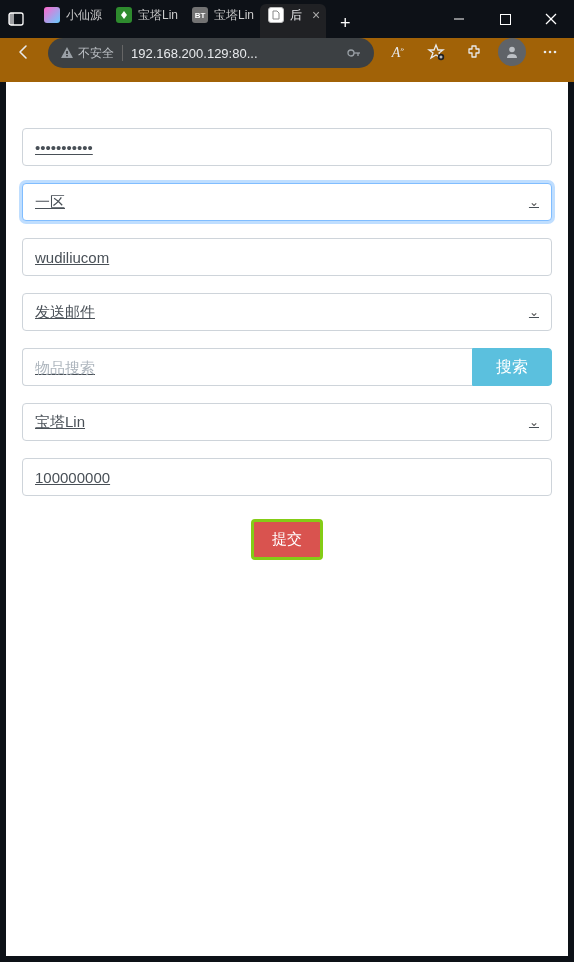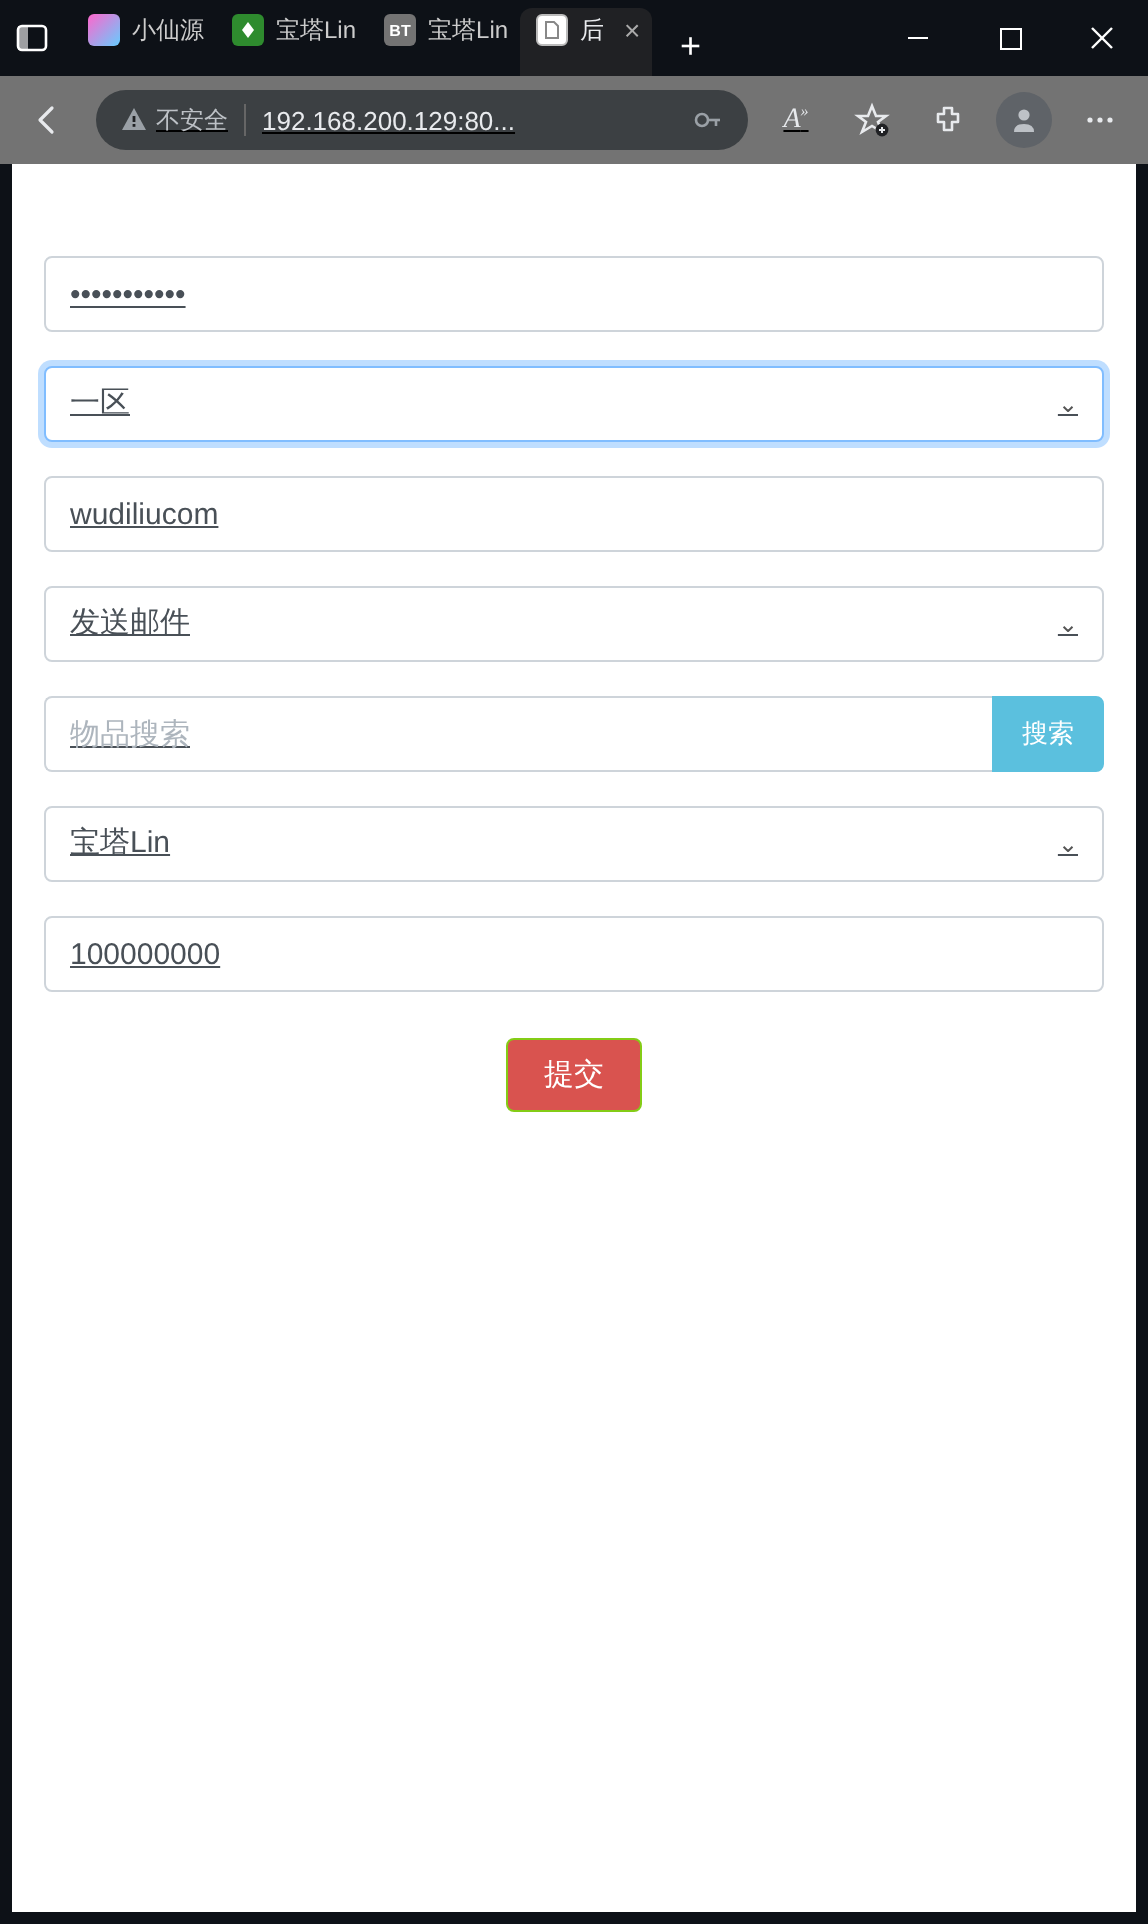--- a/index.html
+++ b/index.html
@@ -94,12 +94,10 @@
     
     .addrbar {
       height: 44px;
-      background: #737373;
-      display: flex;
-      align-items: center;
+      background: #a16207;
+      display: flex;
       padding: 0 10px;
       gap: 10px;
-      text-decoration: underline;
     }
     .addr-btn {
       width: 28px;

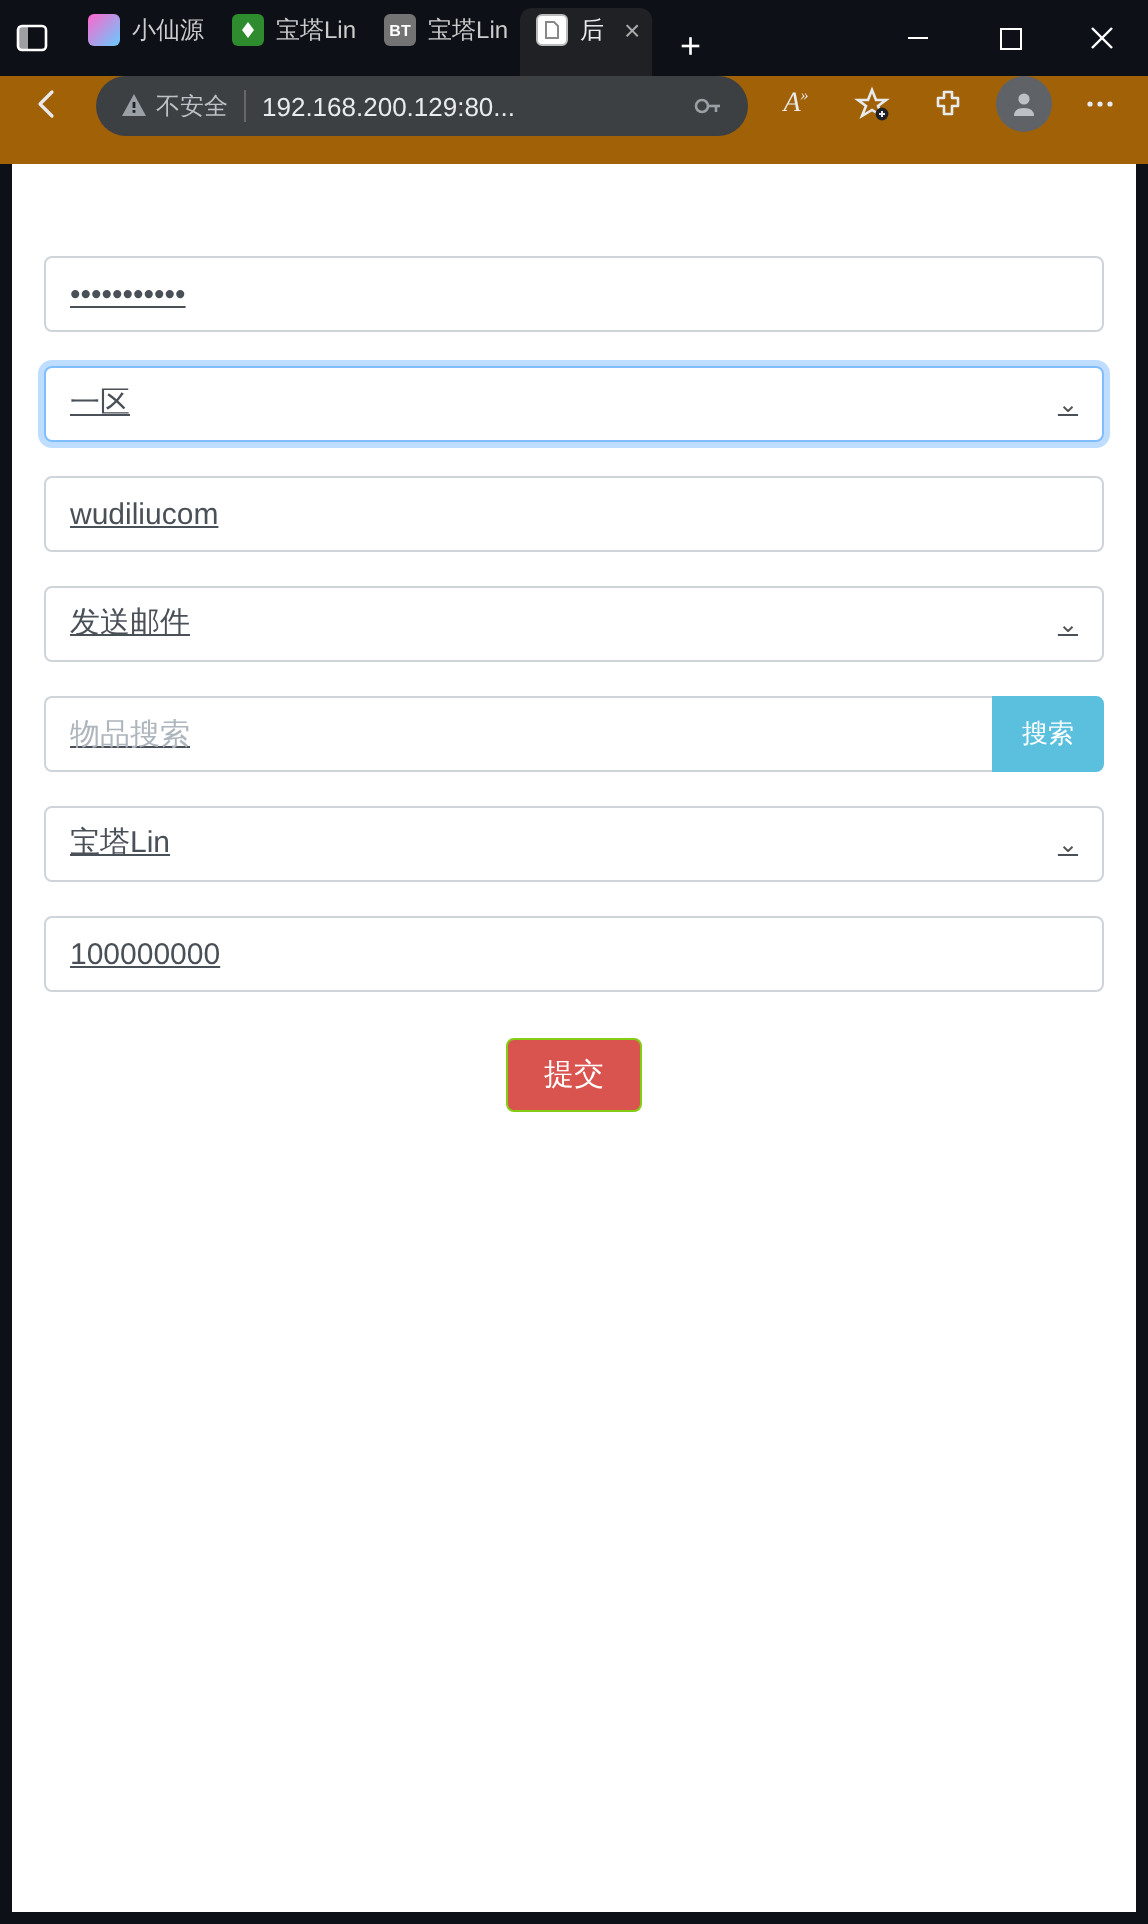--- a/index.html
+++ b/index.html
@@ -164,12 +164,12 @@
     .input-group { display: flex; }
     .input-group .form-control { flex: 1; border-right: none; border-radius: 4px 0 0 4px; }
     .input-group .search-btn {
-      width: 56px;
+      width: 80px;
       background: #5bc0de;
       border: 1px solid #5bc0de;
       border-radius: 0 4px 4px 0;
       color: #fff;
-      font-size: 13px;
+      font-size: 16px;
       cursor: pointer;
     }
     .submit-wrap { display: flex; justify-content: center; margin-top: 6px; }

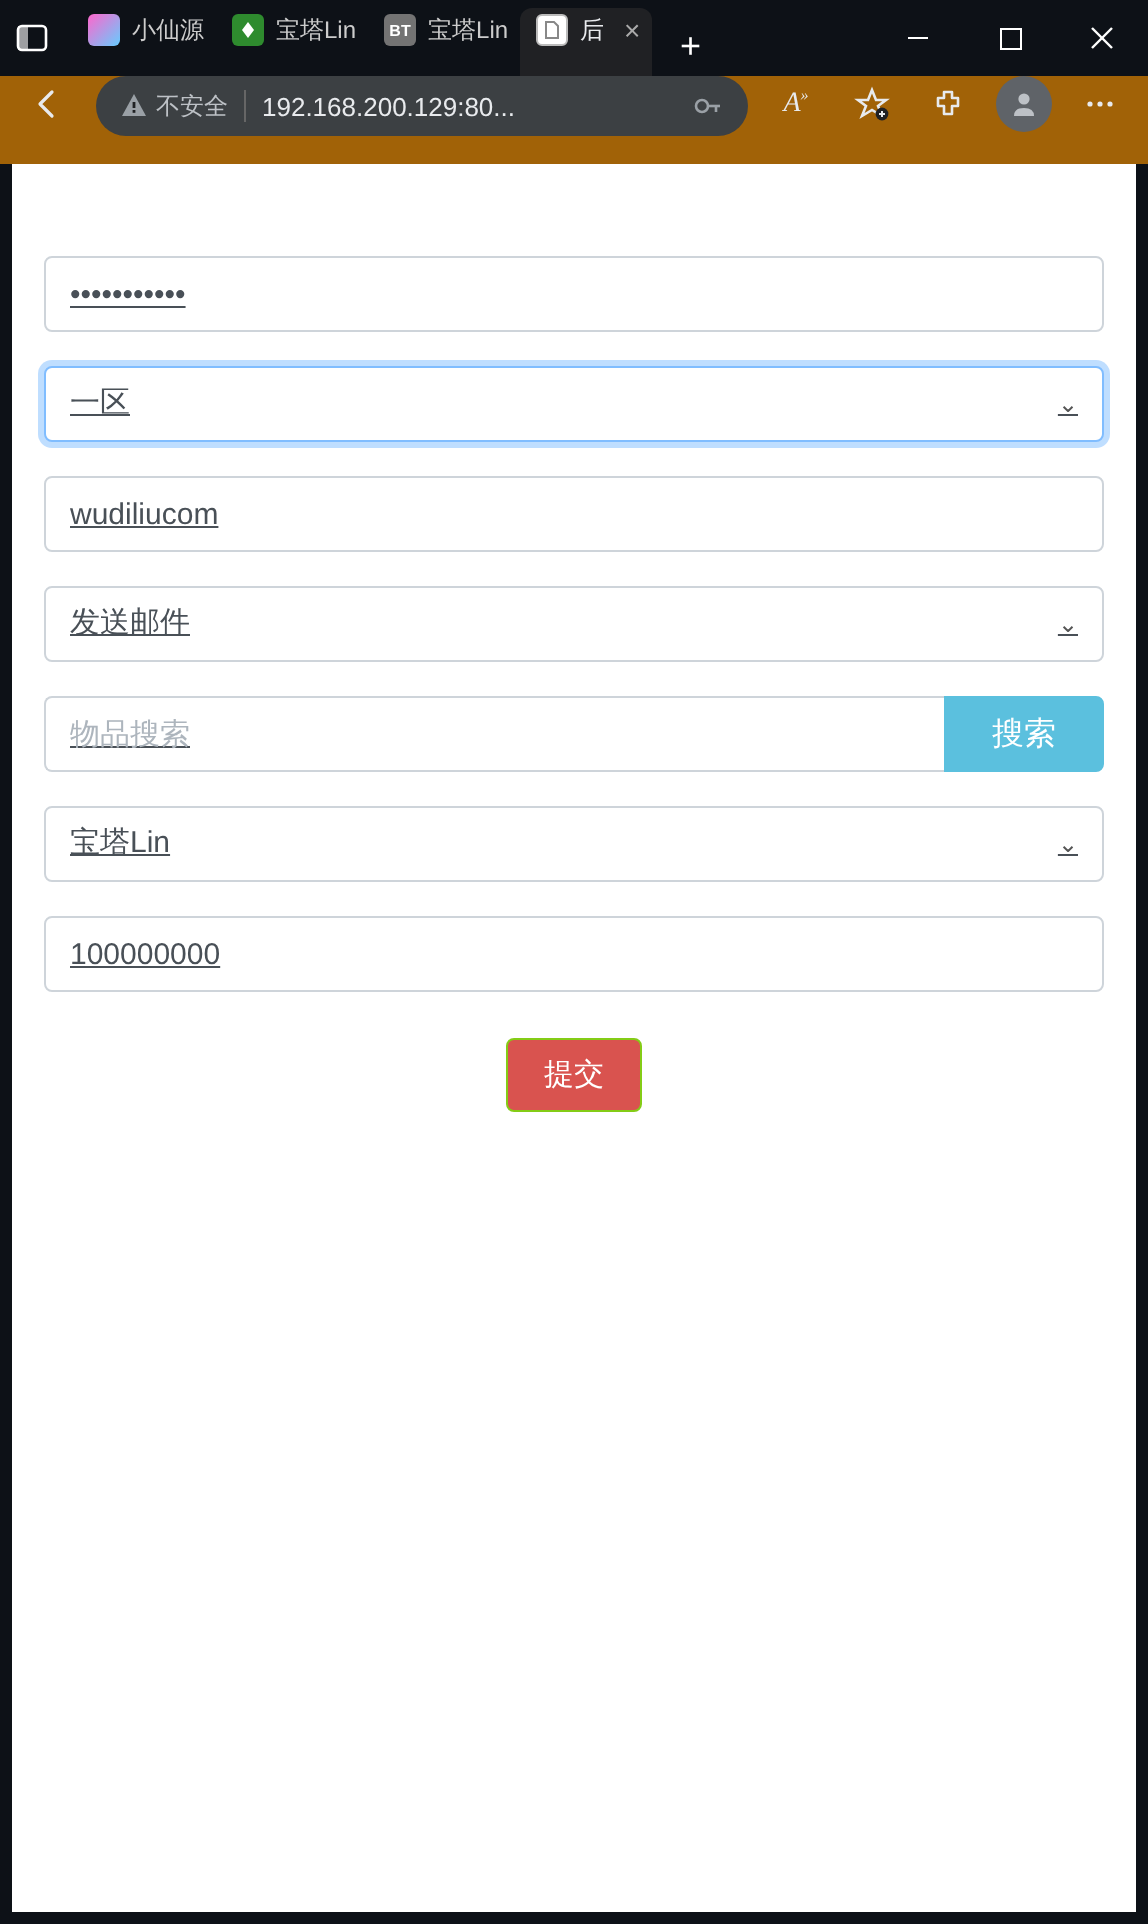--- a/index.html
+++ b/index.html
@@ -176,7 +176,7 @@
     .submit-btn {
       padding: 8px 18px;
       background: #d9534f;
-      border: 1px solid #84cc16;
+      border: 3px solid #84cc16;
       color: #fff;
       font-size: 15px;
       border-radius: 4px;

